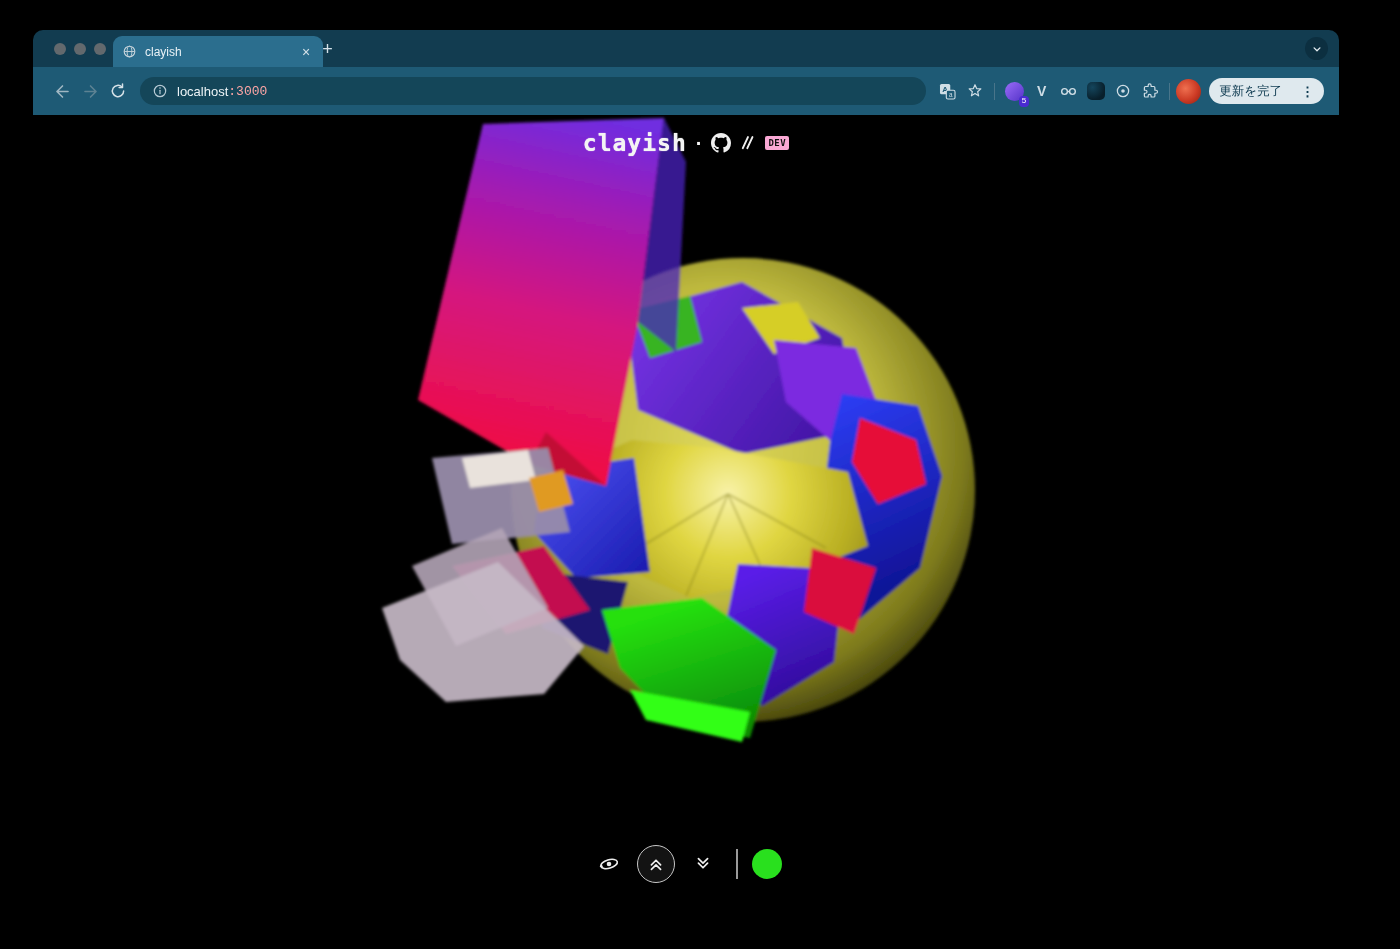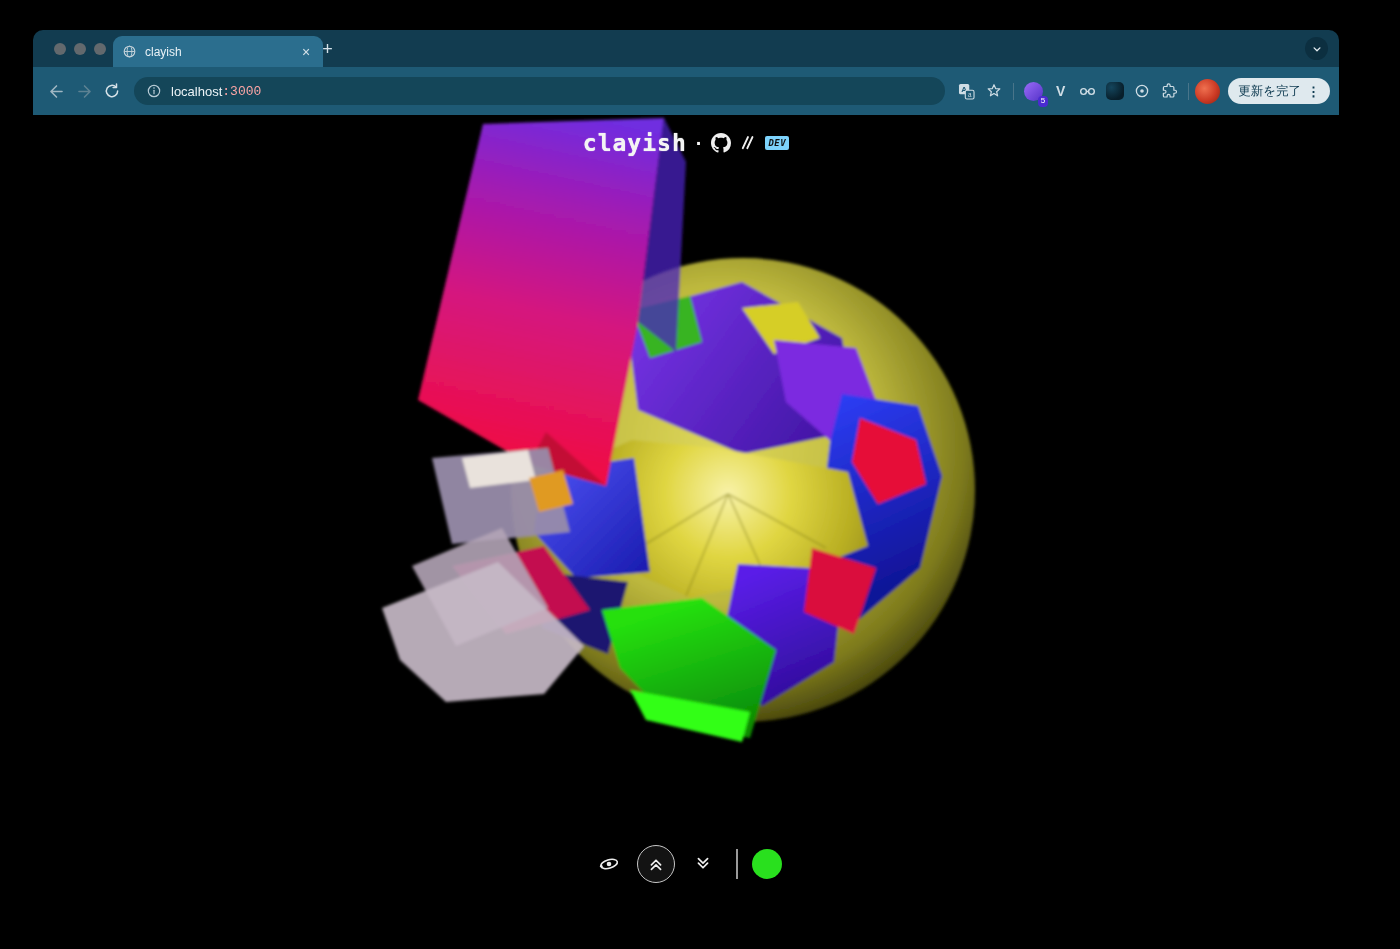--- a/index.html
+++ b/index.html
@@ -19,7 +19,7 @@
   .tabsearch{position:absolute;right:11px;top:7px;width:23px;height:23px;border-radius:50%;background:#0c2f40;display:flex;align-items:center;justify-content:center;cursor:pointer;}
 
   
-  .toolbar{height:48px;background:#1e5a75;display:flex;align-items:center;padding:0 9px;}
+  .toolbar{height:48px;background:#1e5a75;display:flex;align-items:center;padding:0 15px;}
   .navbtn{width:28px;height:28px;border-radius:50%;display:flex;align-items:center;justify-content:center;cursor:pointer;flex:0 0 auto;}
   .urlpill{flex:1;height:28px;background:#144659;border-radius:14px;display:flex;align-items:center;padding:0 12px;gap:9px;margin:0 8px;min-width:0;cursor:text;}
   .urltext{font-size:13px;color:#edf4f7;white-space:nowrap;}

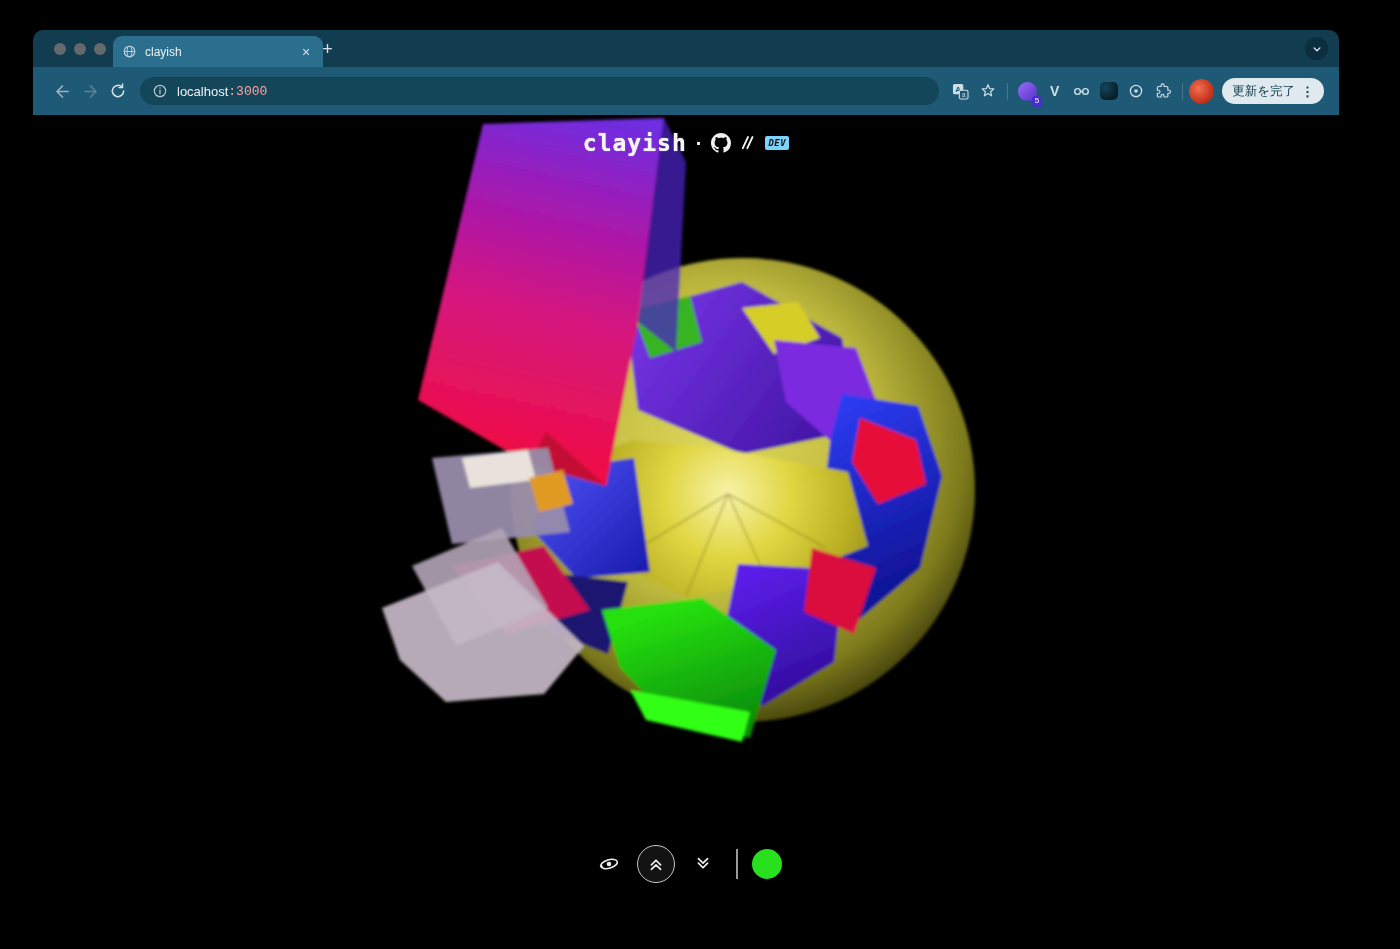--- a/index.html
+++ b/index.html
@@ -31,7 +31,7 @@
   .ext-dark{width:18px;height:18px;border-radius:5px;background:radial-gradient(circle at 30% 30%,#14455c,#081f2b 70%);}
   .sep{width:1px;height:17px;background:#49758a;margin:0 6px;flex:0 0 auto;}
   .avatar{width:25px;height:25px;border-radius:50%;background:radial-gradient(circle at 38% 38%,#ef7050,#cc3a24 55%,#8a2012);flex:0 0 auto;cursor:pointer;margin-right:8px;}
-  .updatepill{height:26px;background:#dfe9ee;border-radius:13px;display:flex;align-items:center;gap:6px;padding:0 10px;cursor:pointer;flex:0 0 auto;}
+  .updatepill{height:26px;background:#dfe9ee;border-radius:13px;display:flex;align-items:center;gap:19px;padding:0 10px;cursor:pointer;flex:0 0 auto;}
   .updatepill .lbl{font-size:12.5px;color:#0d3a50;white-space:nowrap;}
   .updatepill .dots{font-size:13px;color:#0d3a50;font-weight:bold;}
 

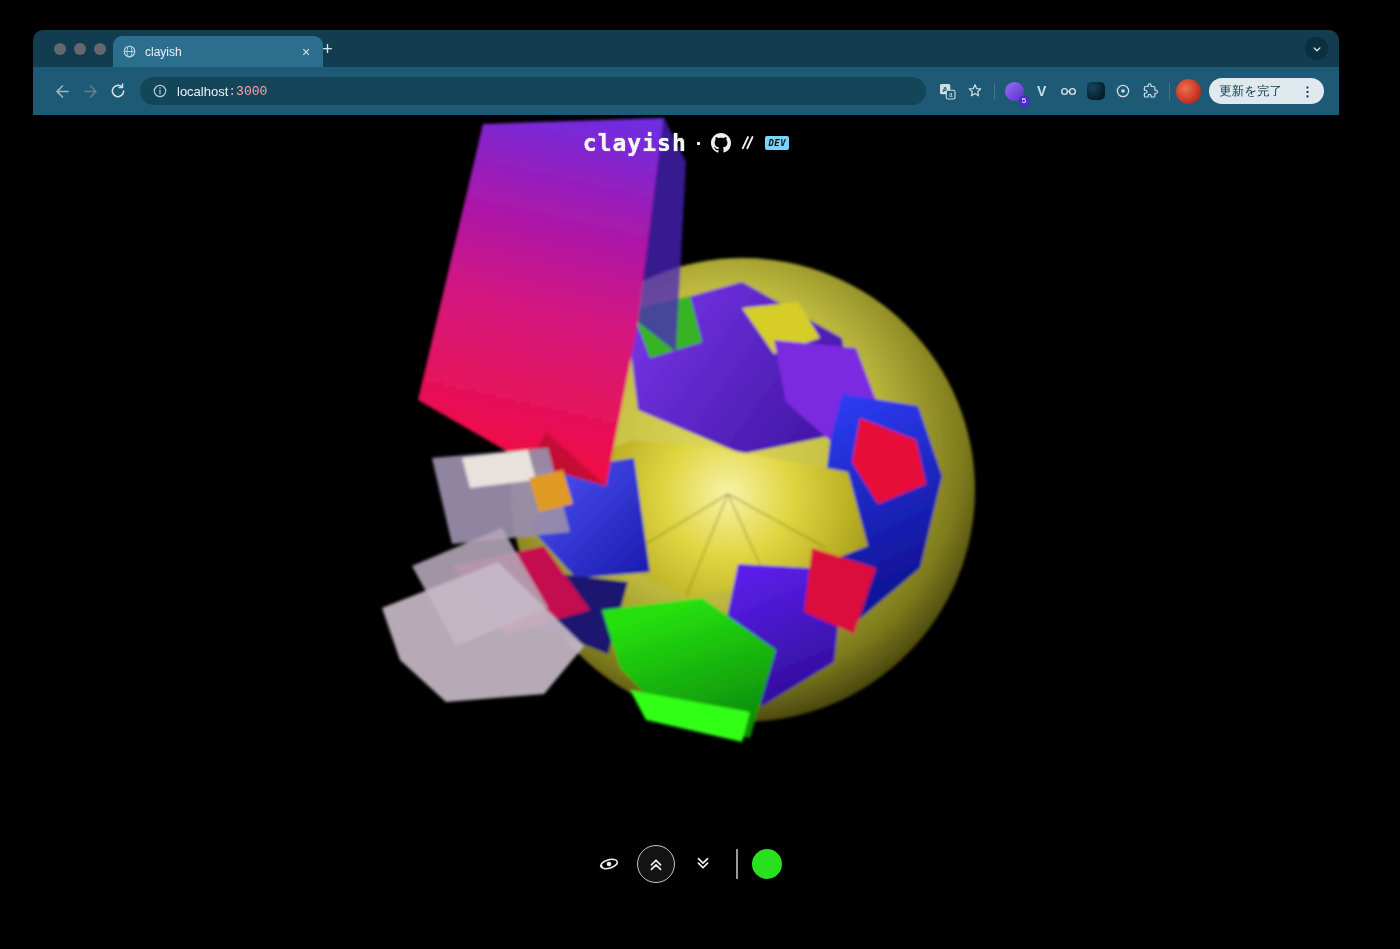--- a/index.html
+++ b/index.html
@@ -42,7 +42,7 @@
   .logo-text{font-family:"DejaVu Sans Mono",monospace;font-weight:bold;font-size:23px;letter-spacing:1px;text-shadow:0 0 1px #fff;}
   .logo-dot{font-size:20px;font-weight:bold;margin:0 1px;}
   .icon-link{display:flex;align-items:center;cursor:pointer;}
-  .dev{background:#7dd3fc;color:#111;font-size:9px;font-weight:bold;padding:2px 3px;border-radius:2px;letter-spacing:.5px;cursor:pointer;font-family:"DejaVu Sans Mono",monospace;font-style:italic;}
+  .dev{background:#f9a8d4;color:#111;font-size:9px;font-weight:bold;padding:2px 3px;border-radius:2px;letter-spacing:.5px;cursor:pointer;font-family:"DejaVu Sans Mono",monospace;}
 
   .bottom-bar{position:absolute;bottom:14px;left:0;right:0;display:flex;align-items:center;justify-content:center;gap:9px;}
   .cbtn{width:38px;height:38px;border-radius:50%;background:transparent;border:none;display:flex;align-items:center;justify-content:center;cursor:pointer;padding:0;}

